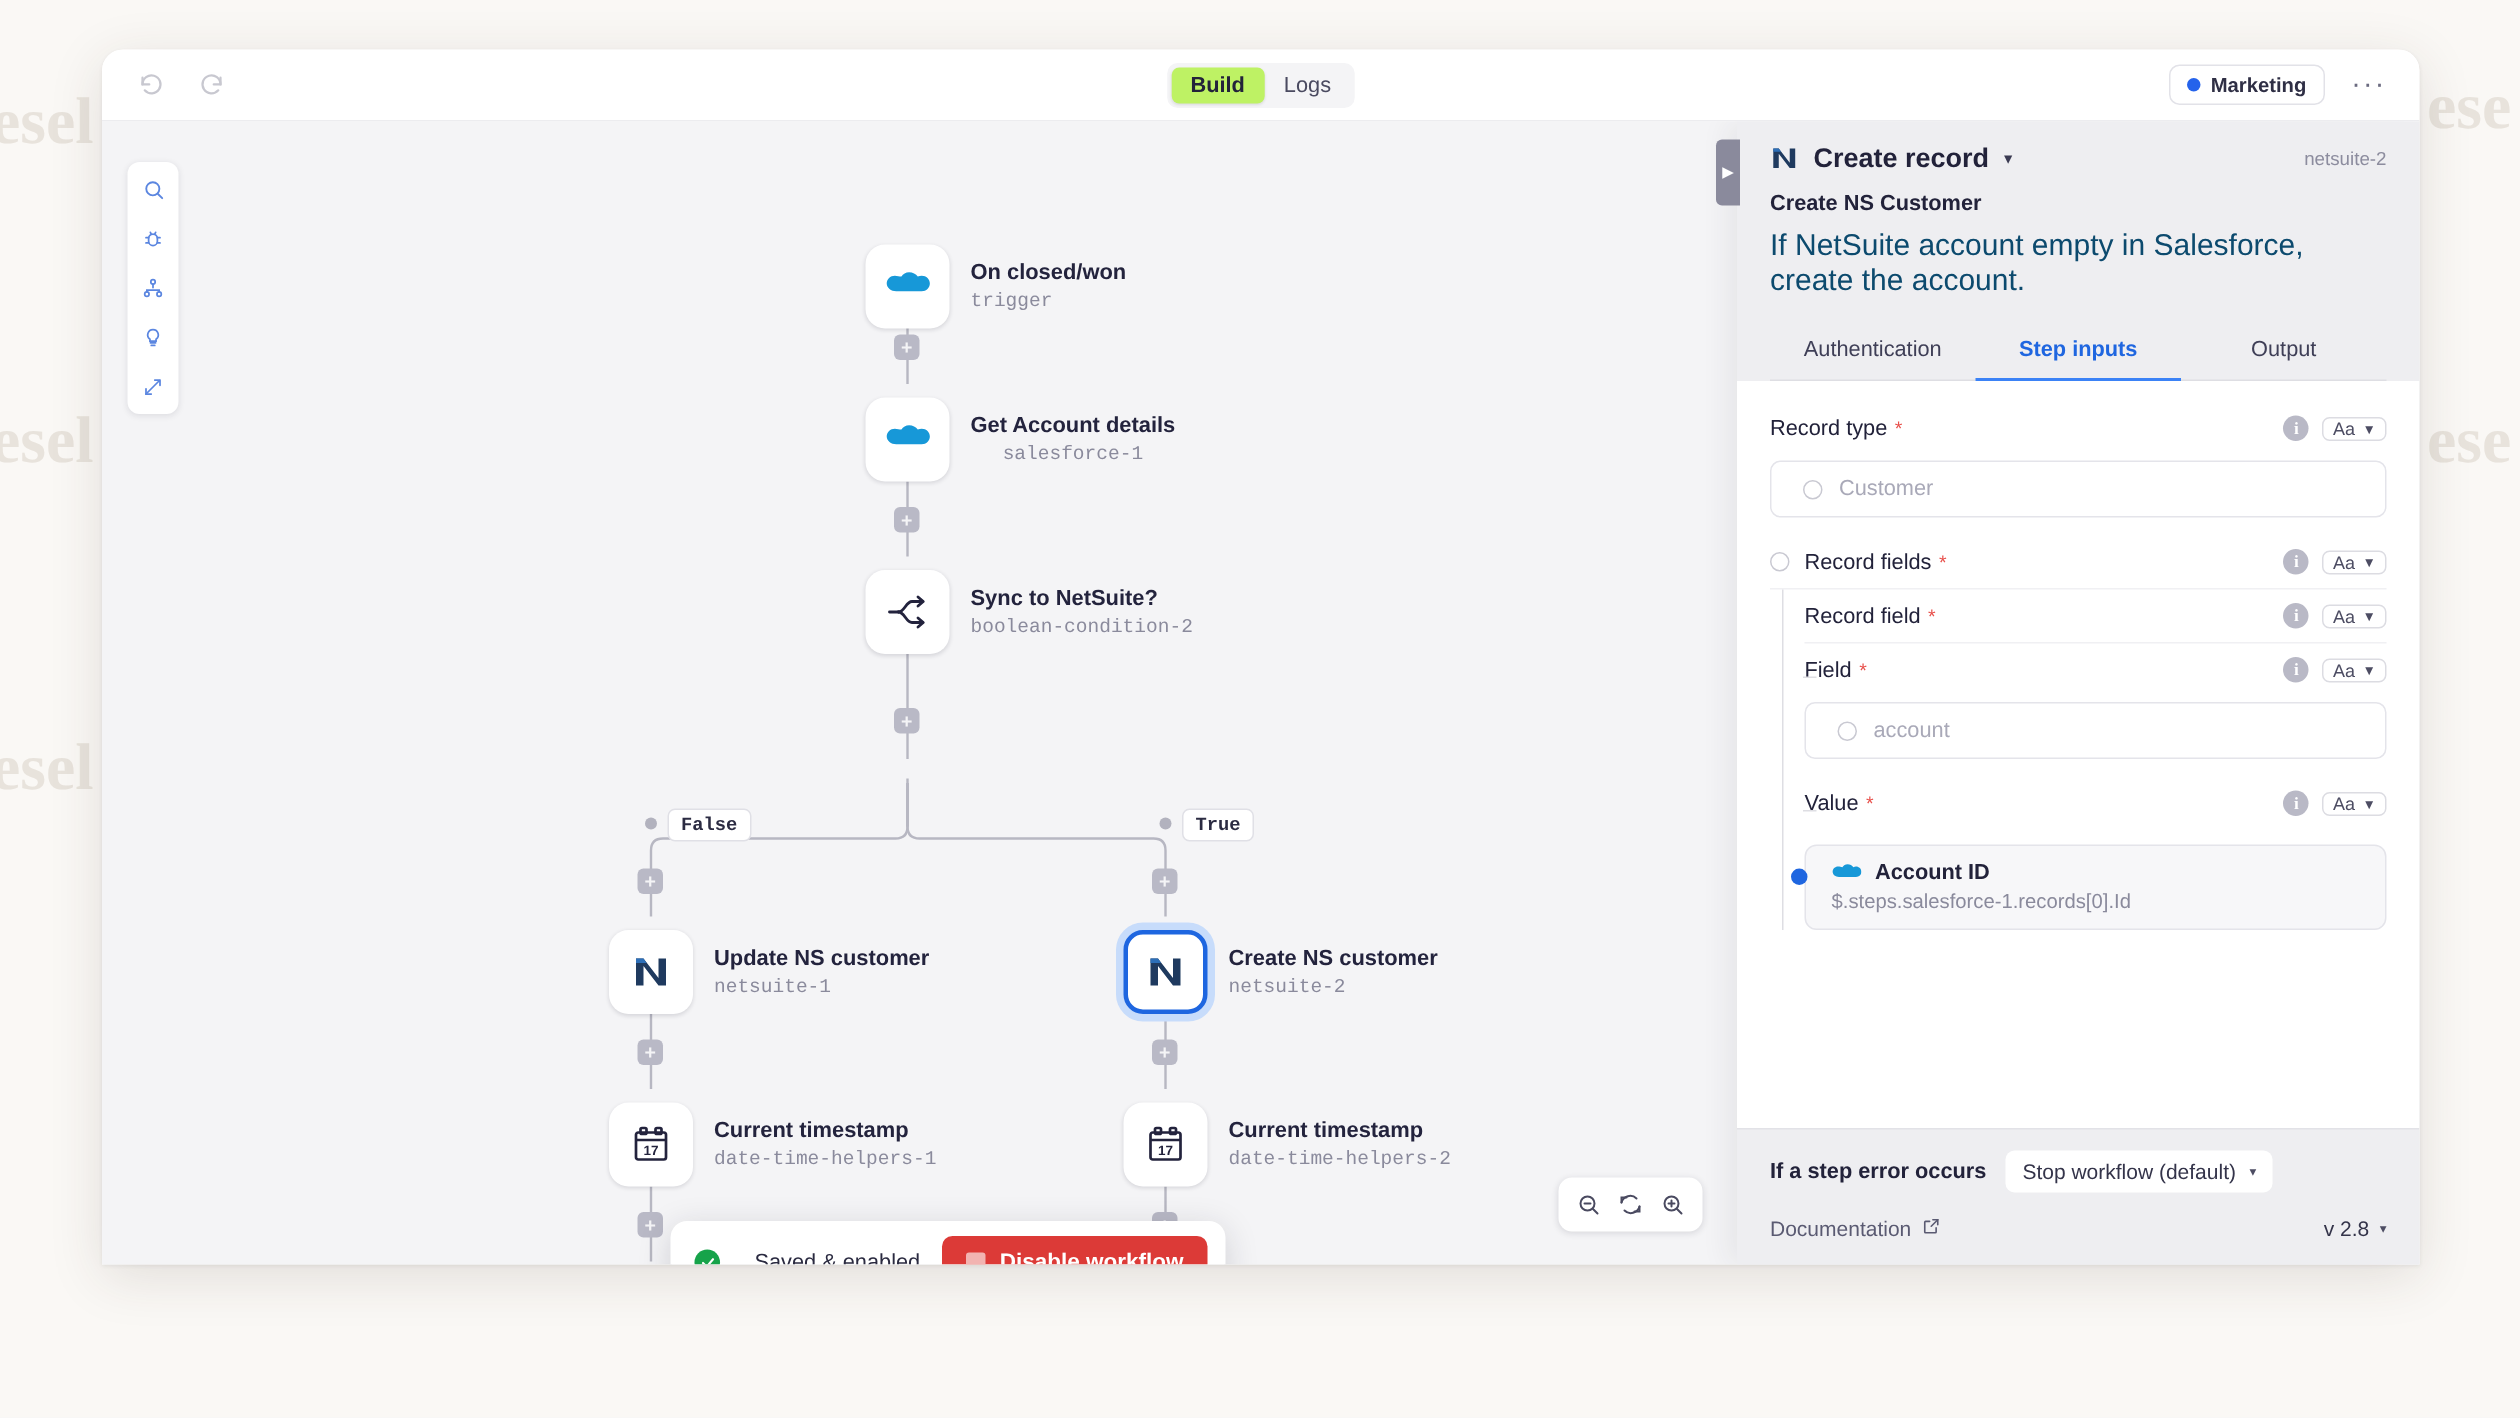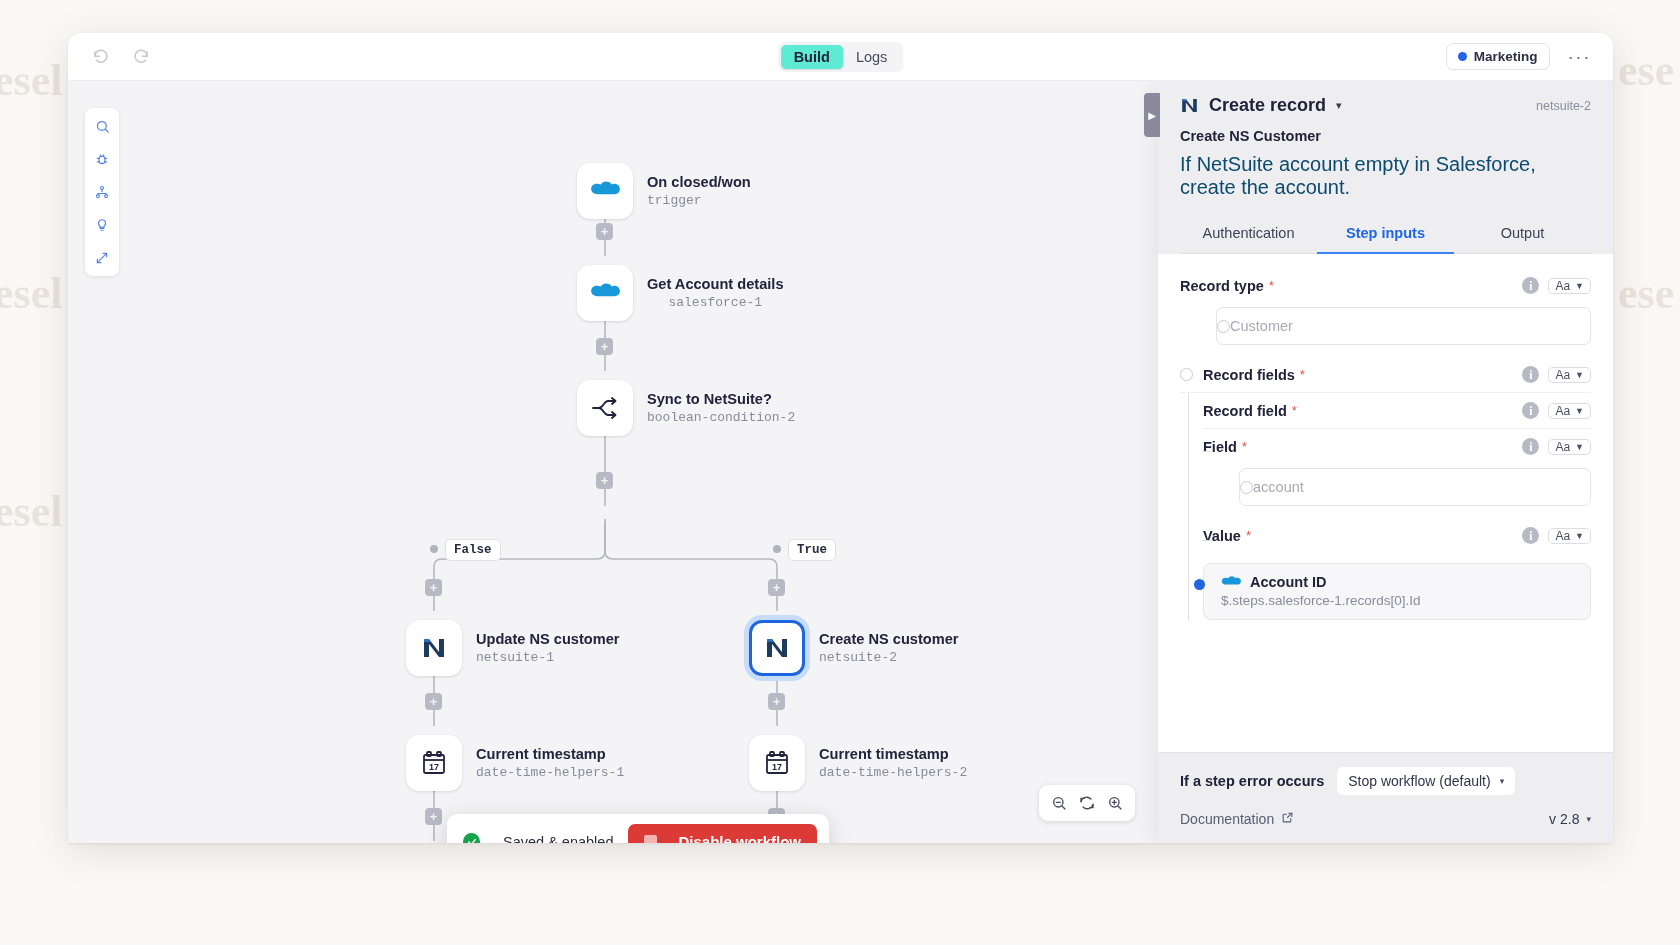--- a/index.html
+++ b/index.html
@@ -52,7 +52,7 @@
     font-size: 14.5px; font-weight: 700; color: #3b3b50;
     padding: 4px 13px; border-radius: 5px;
   }
-  .seg.active { background:#5eead4; color:#23233a; box-shadow: 0 1px 2px rgba(0,0,0,0.10); }
+  .seg.active { background:#bef264; color:#23233a; box-shadow: 0 1px 2px rgba(0,0,0,0.10); }
   .seg.inactive { font-weight: 400; color:#4a4a60; }
 
   .topbar-right {

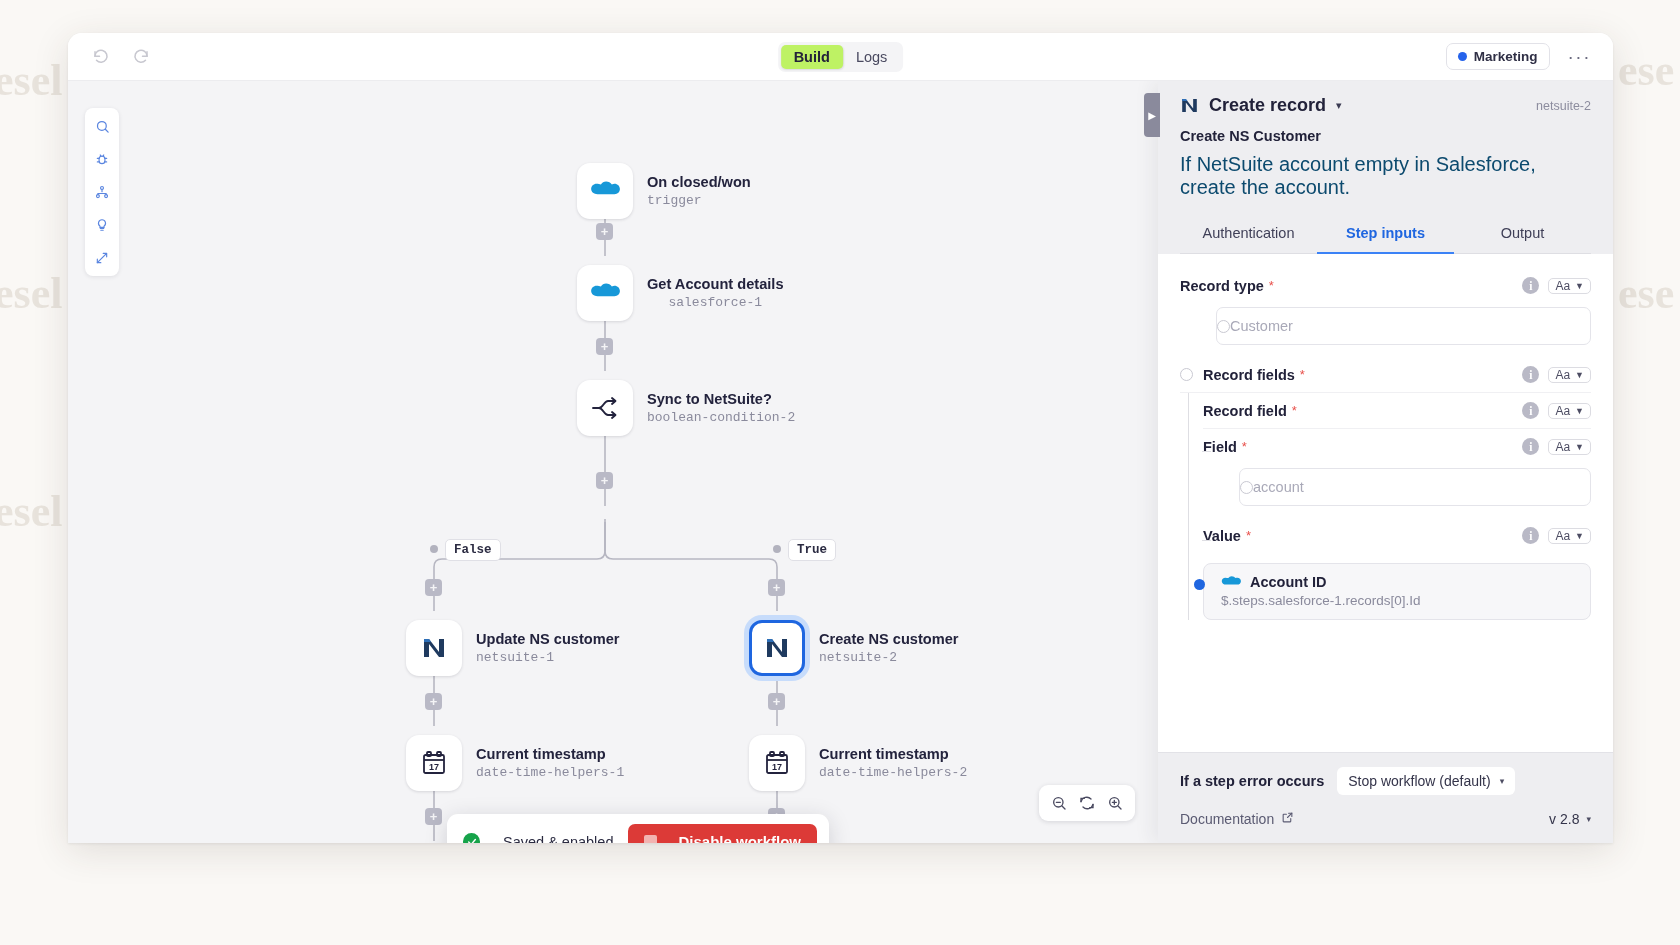--- a/index.html
+++ b/index.html
@@ -178,7 +178,7 @@
   .panel-body { flex:1; background:#ffffff; padding: 14px 22px 0 22px; overflow:hidden; }
 
   .field-row { display:flex; align-items:center; padding: 9px 0; border-bottom:1px solid #f0f0f3; }
-  .field-label { font-size:14.5px; font-weight:700; color:#22223a; }
+  .field-label { font-size:14.5px; font-weight:400; color:#22223a; }
   .req { color:#e8504b; font-size:13px; margin-left:5px; }
   .row-ctrls { margin-left:auto; display:flex; align-items:center; gap:9px; }
   .info-i {

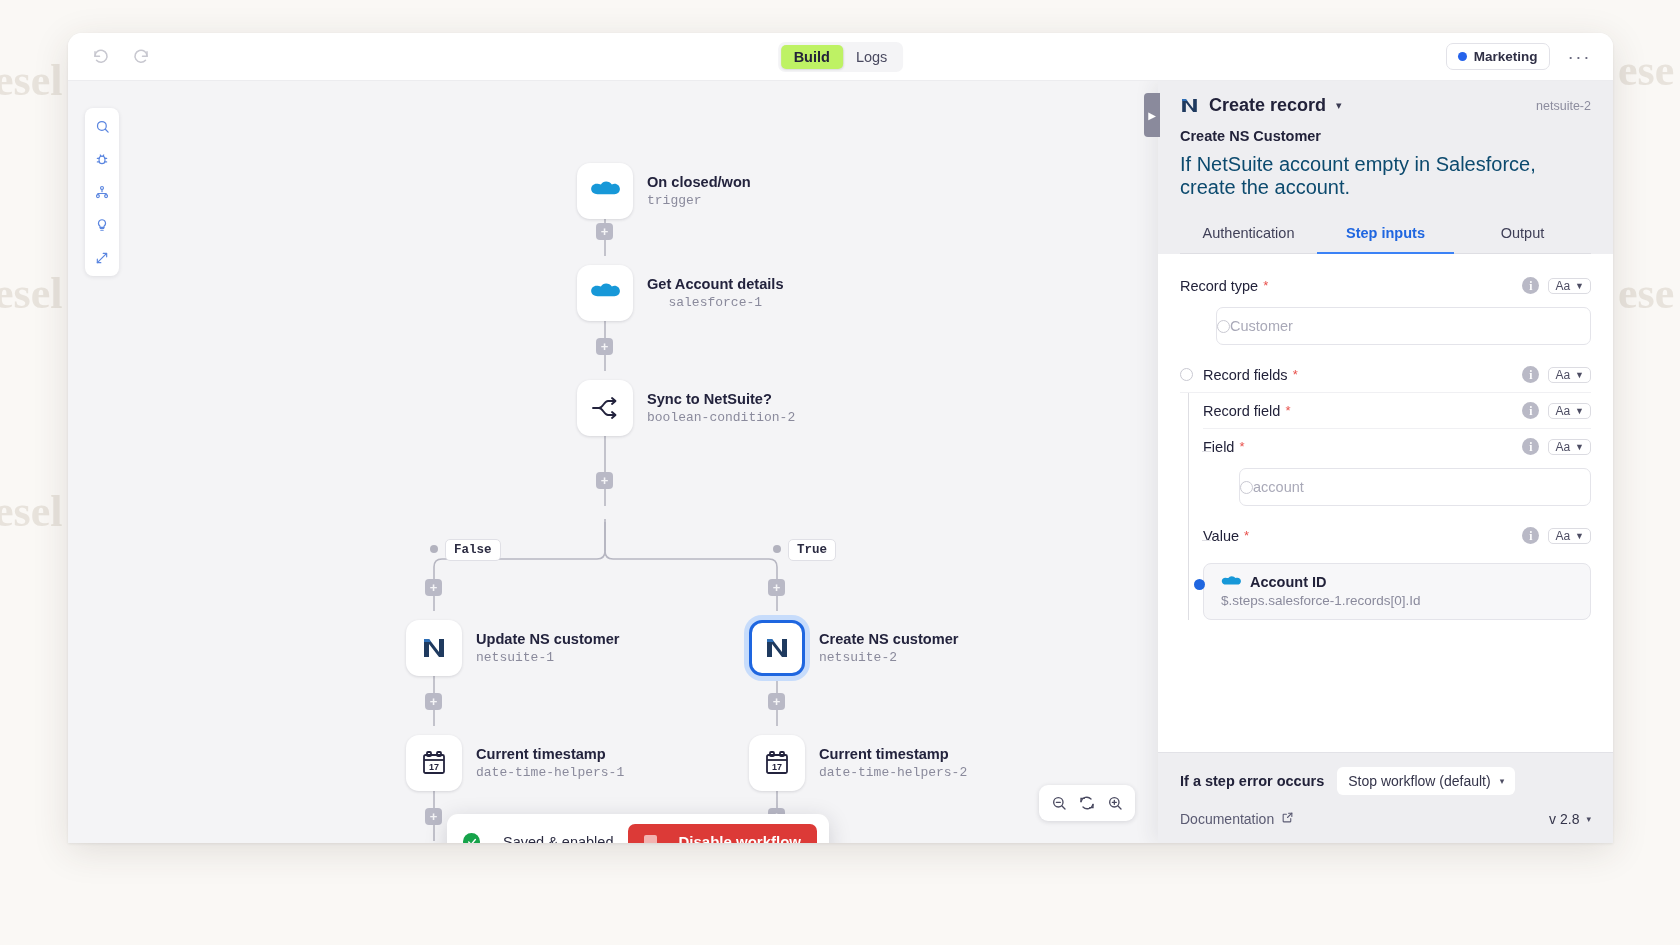--- a/index.html
+++ b/index.html
@@ -196,8 +196,8 @@
 
   .input-box {
     border:1px solid #e4e4ea; border-radius:7px;
-    padding:10px 0; margin-top:10px;
-    display:flex; align-items:center; margin-left:36px;
+    padding:10px 21px; margin-top:10px;
+    display:flex; align-items:center; gap:11px;
   }
   .radio-o { width:13px; height:13px; border-radius:50%; border:1.6px solid #c9c9d2; flex:none; }
   .radio-filled { width:11px; height:11px; border-radius:50%; background:#1f66e0; flex:none; }

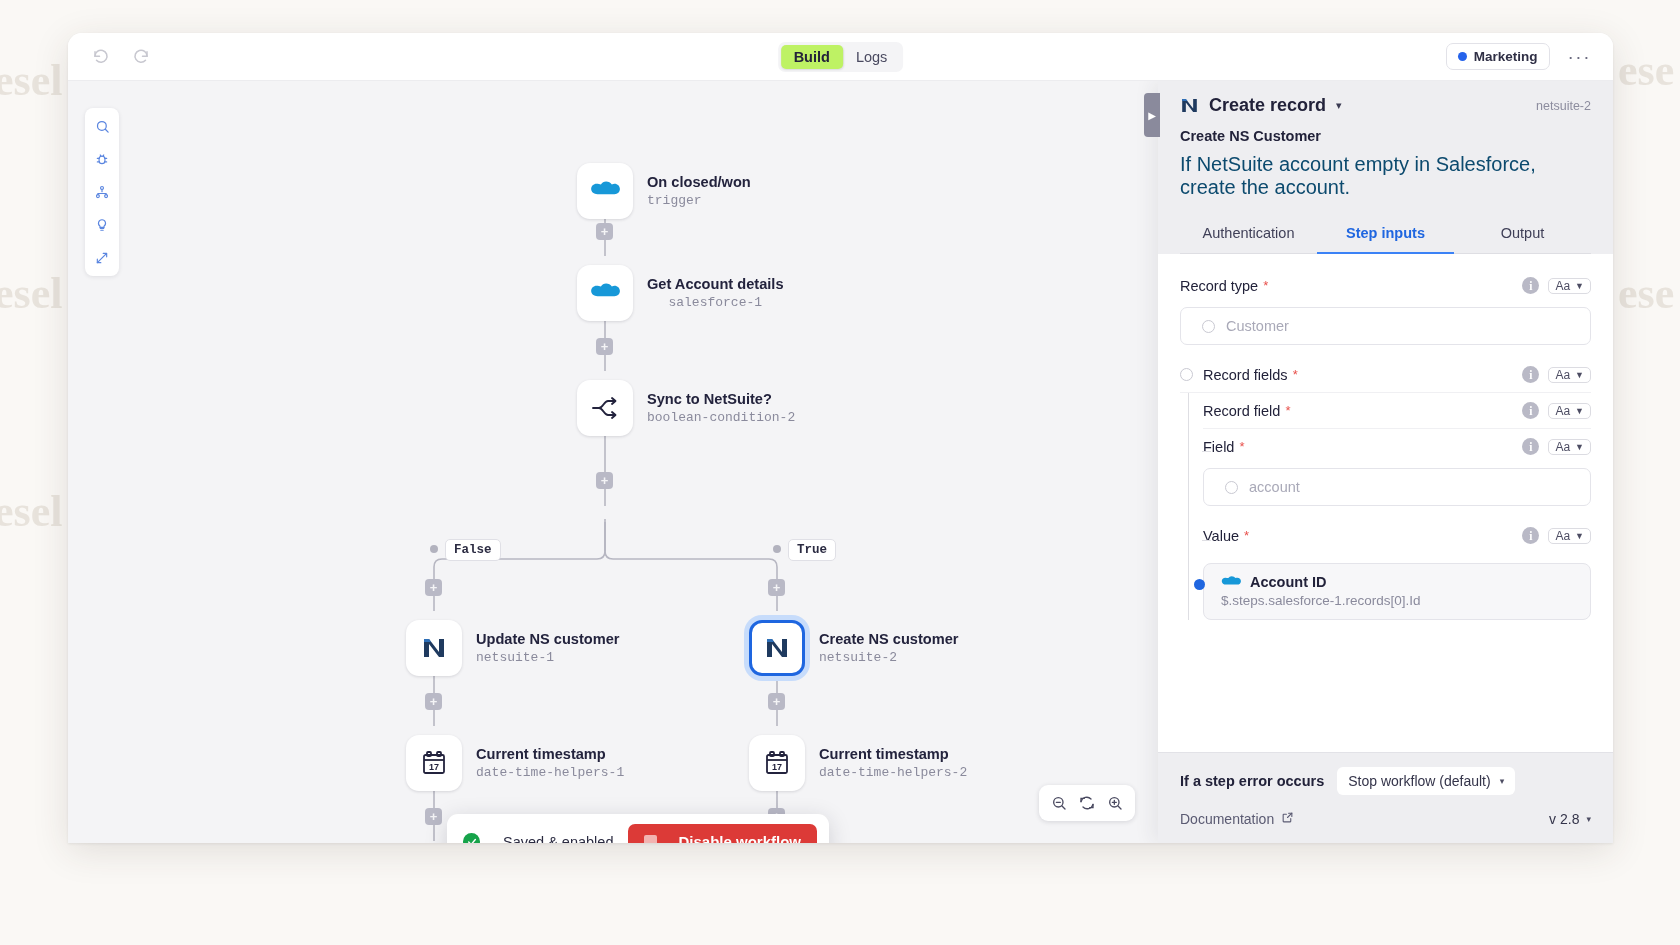--- a/index.html
+++ b/index.html
@@ -133,7 +133,7 @@
   .danger-btn {
     background:#dc3a37; color:#fff; border:none; border-radius:7px;
     font-size:15px; font-weight:700; padding:9px 16px;
-    display:flex; align-items:center; gap:21px;
+    display:flex; align-items:center; gap:9px;
     font-family:"Liberation Sans", sans-serif;
   }
   .stop-sq { width:13px; height:13px; background:#f2b3b1; border-radius:2px; }

